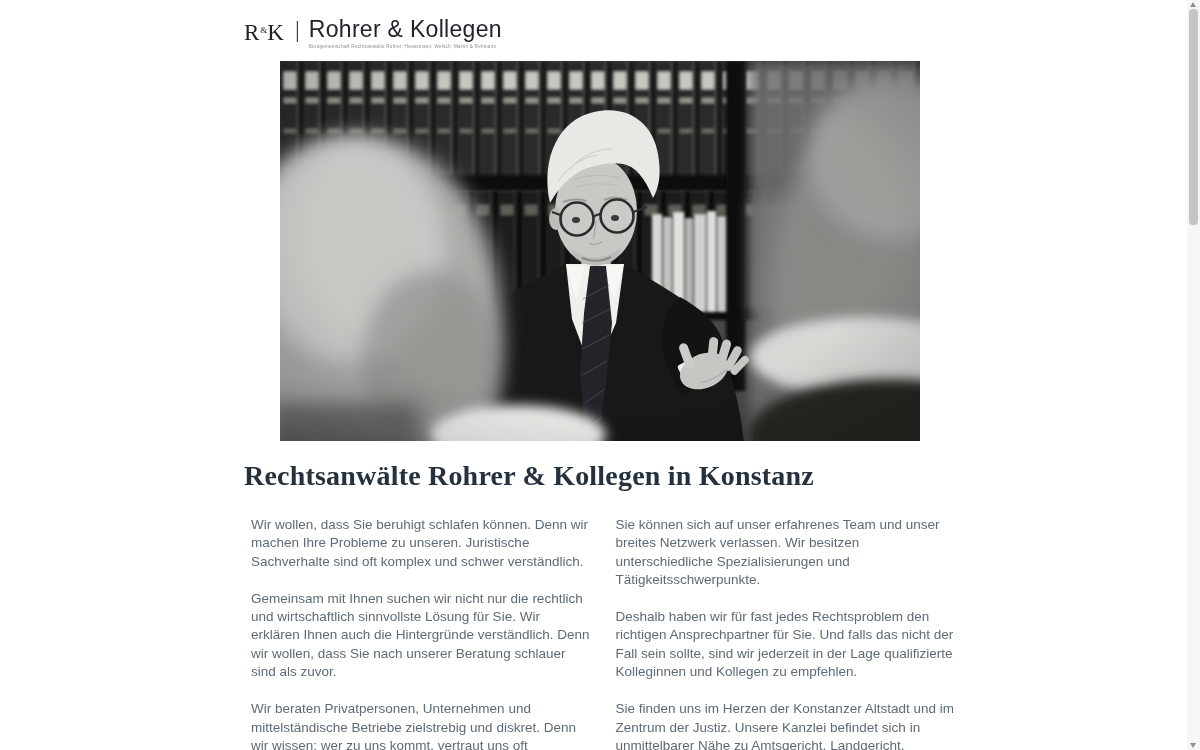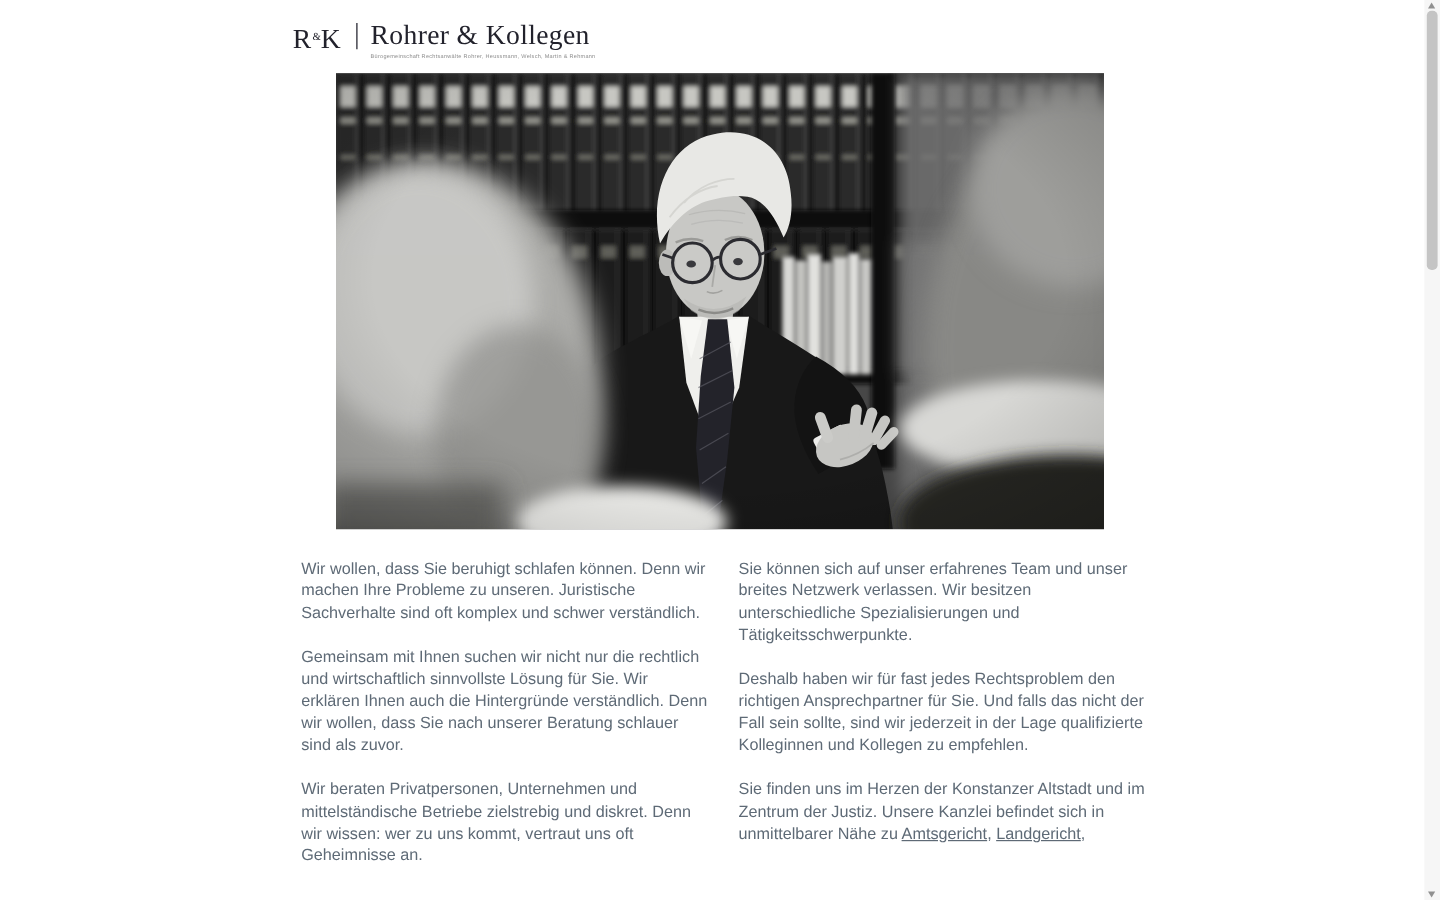--- a/index.html
+++ b/index.html
@@ -14,7 +14,7 @@
   .logo-amp { font-size: 9px; vertical-align: 7px; letter-spacing: 0; }
   .logo-sep { font-family: "Liberation Serif", serif; font-size: 24px; font-weight: 300; color: #3c3c46; margin: 0 9px 0 10px; line-height: 1.05; }
   .logo-text-col { display: flex; flex-direction: column; }
-  .logo-name { font-family: Liberation Serif, serif; font-size: 23px; line-height: 1.1; letter-spacing: 0.3px; }
+  .logo-name { font-family: Liberation Sans, sans-serif; font-size: 23px; line-height: 1.1; letter-spacing: 0.3px; }
   .logo-tagline { font-size: 4.6px; color: #8d8d8d; letter-spacing: 0.25px; margin-top: 2.5px; white-space: nowrap; }
 
   nav { display: flex; align-items: center; gap: 26px; }

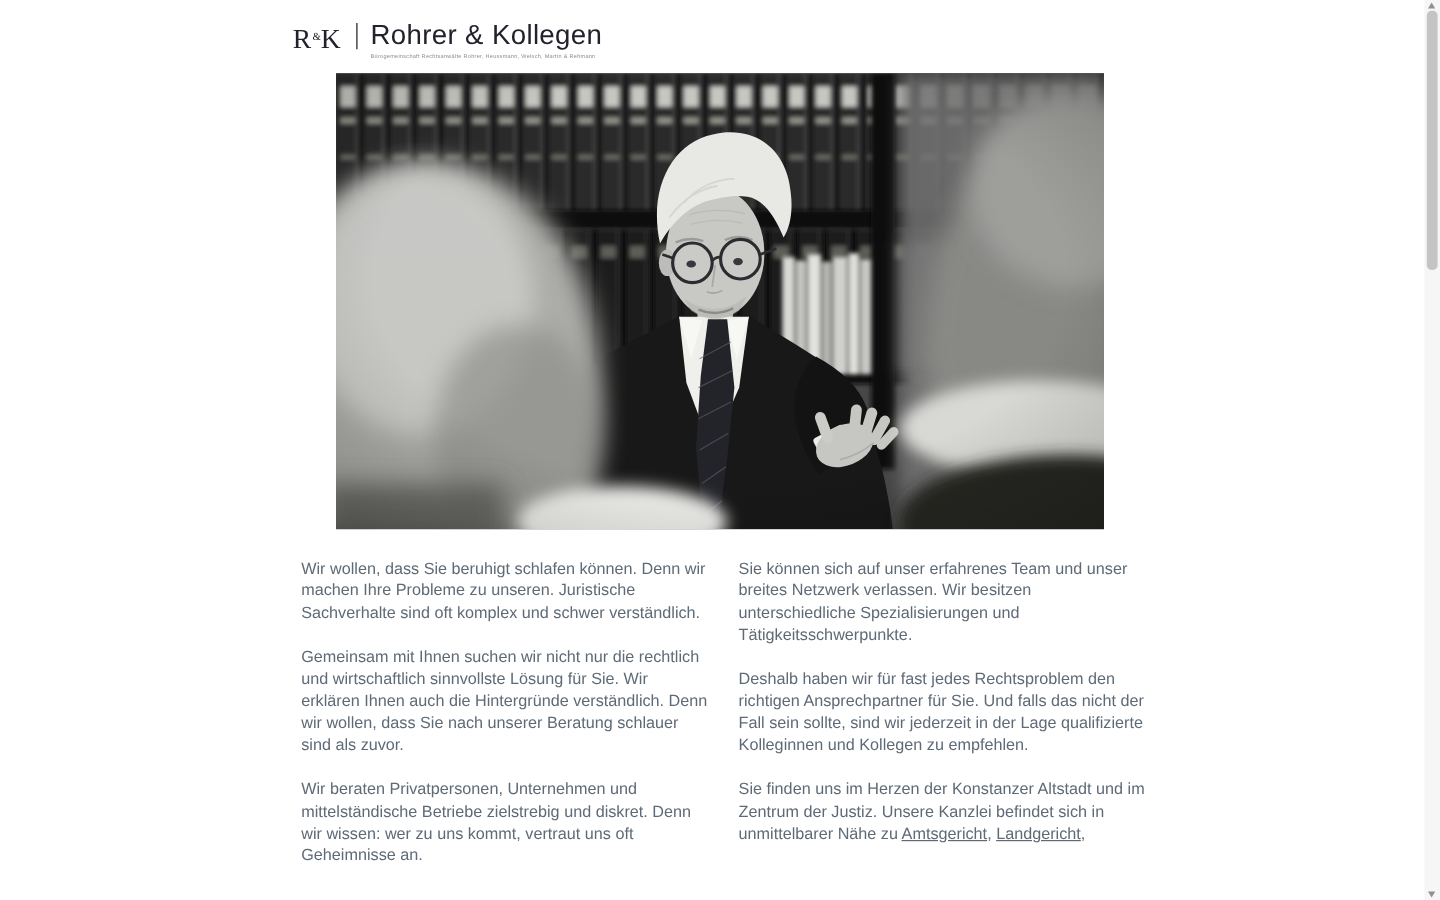--- a/index.html
+++ b/index.html
@@ -196,6 +196,7 @@
 
 <main>
   <div class="main-inner">
+    <h1>Rechtsanwälte Rohrer &amp; Kollegen in Konstanz</h1>
     <div class="columns">
       <div class="col col-left">
         <p>Wir wollen, dass Sie beruhigt schlafen können. Denn wir machen Ihre Probleme zu unseren. Juristische Sachverhalte sind oft komplex und schwer verständlich.</p>

